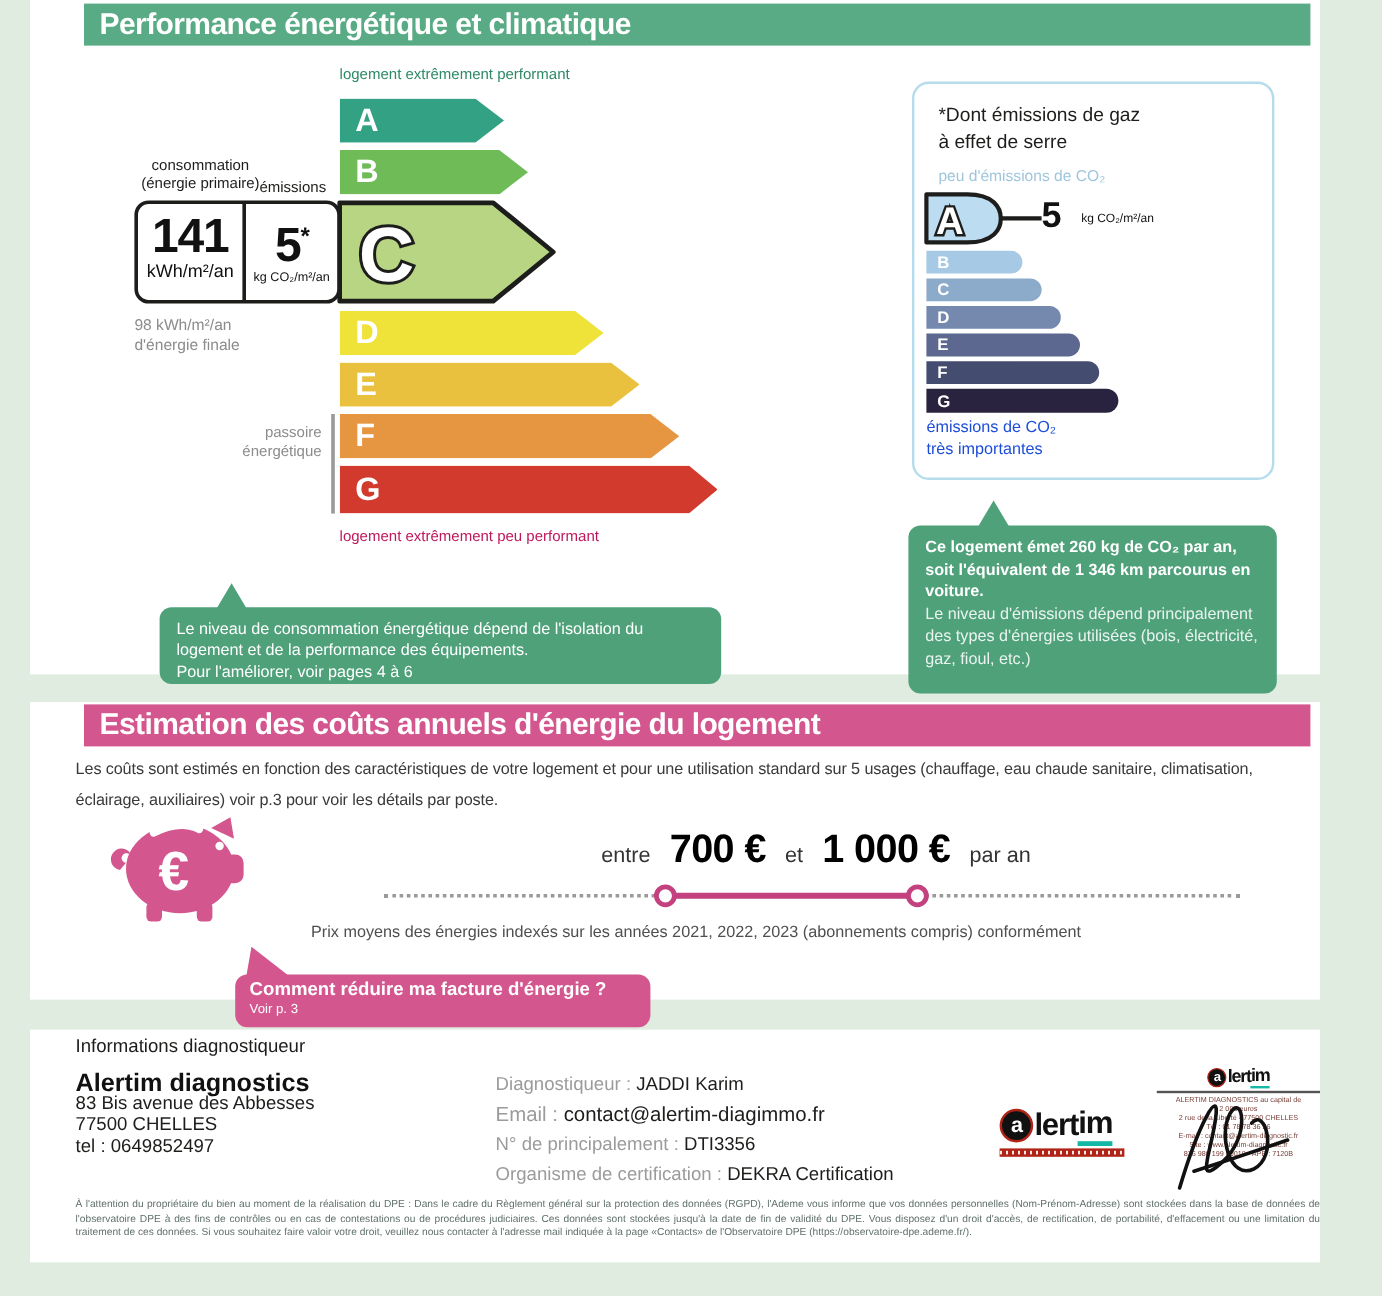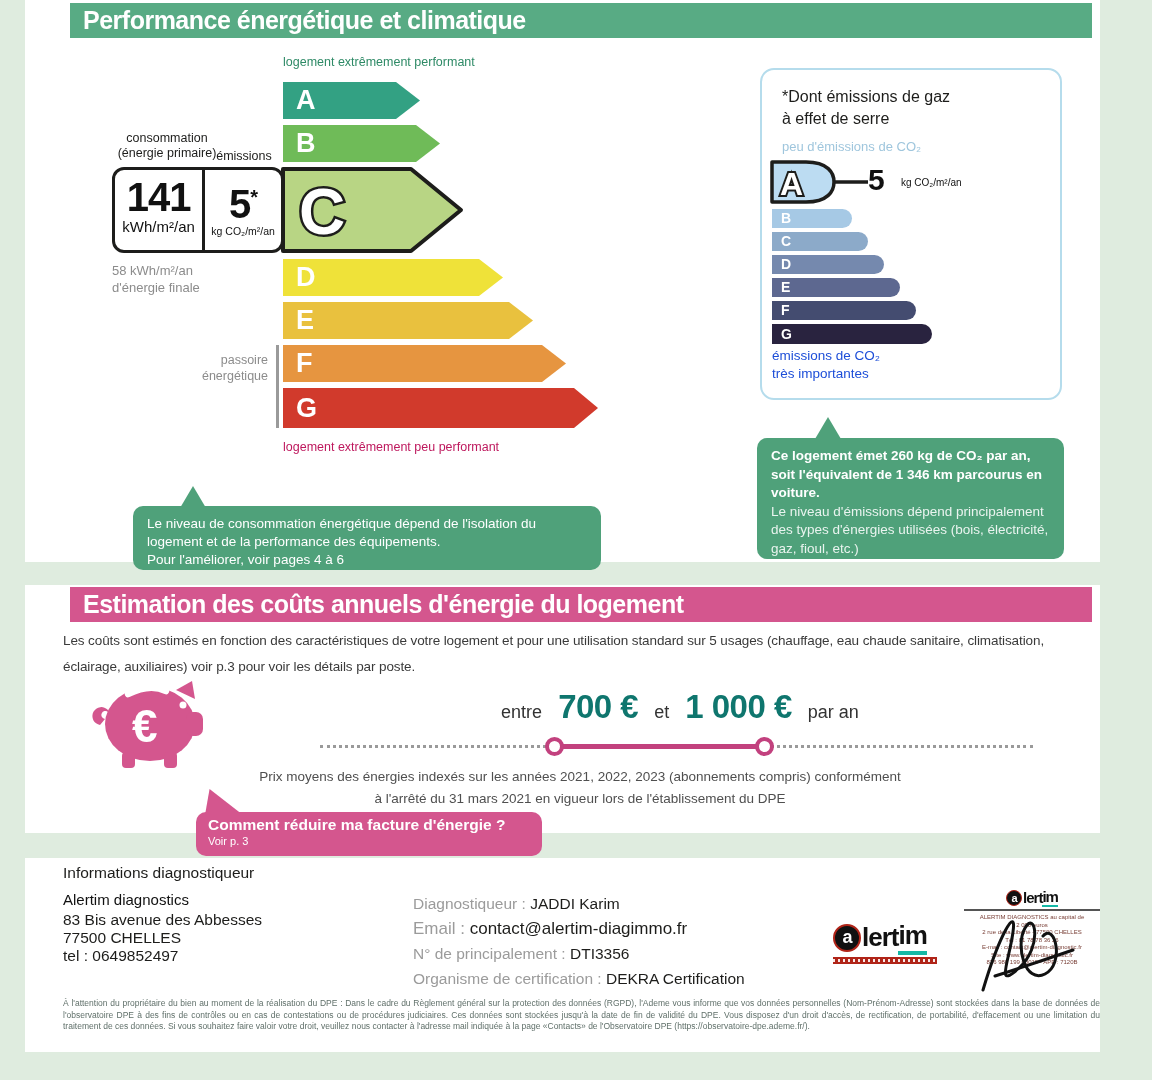--- a/index.html
+++ b/index.html
@@ -162,7 +162,7 @@
     </svg>
 
     <div id="final-energy">
-      <span>58 kWh/m²/an</span><br>
+      <span>98 kWh/m²/an</span><br>
       <span>d'énergie finale</span>
     </div>
 

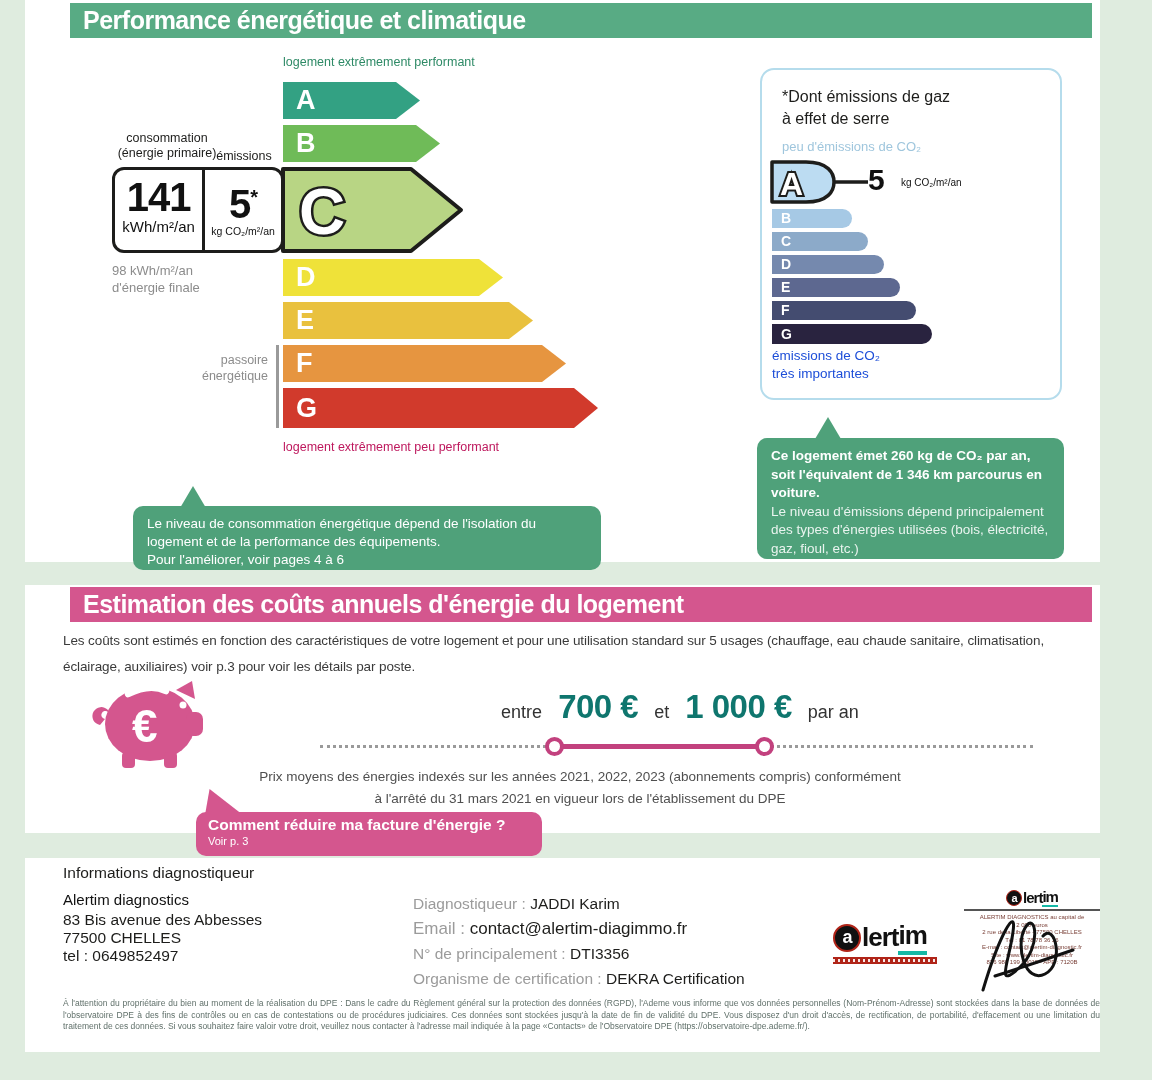--- a/index.html
+++ b/index.html
@@ -50,7 +50,7 @@
     border-right:13px solid transparent;border-bottom:22px solid #4fa17a;z-index:5;}
   #bubble-energy{left:133px;top:506px;width:468px;height:64px;}
   #tail-energy{left:180px;top:486px;}
-  #bubble-co2{left:757px;top:438px;width:307px;height:121px;line-height:18.5px;}
+  #bubble-co2{left:757px;top:438px;width:307px;height:140px;line-height:18.5px;}
   #tail-co2{left:815px;top:417px;}
   .gbold{font-weight:bold;display:block;}
   .gdim{color:rgba(255,255,255,0.88);display:block;}

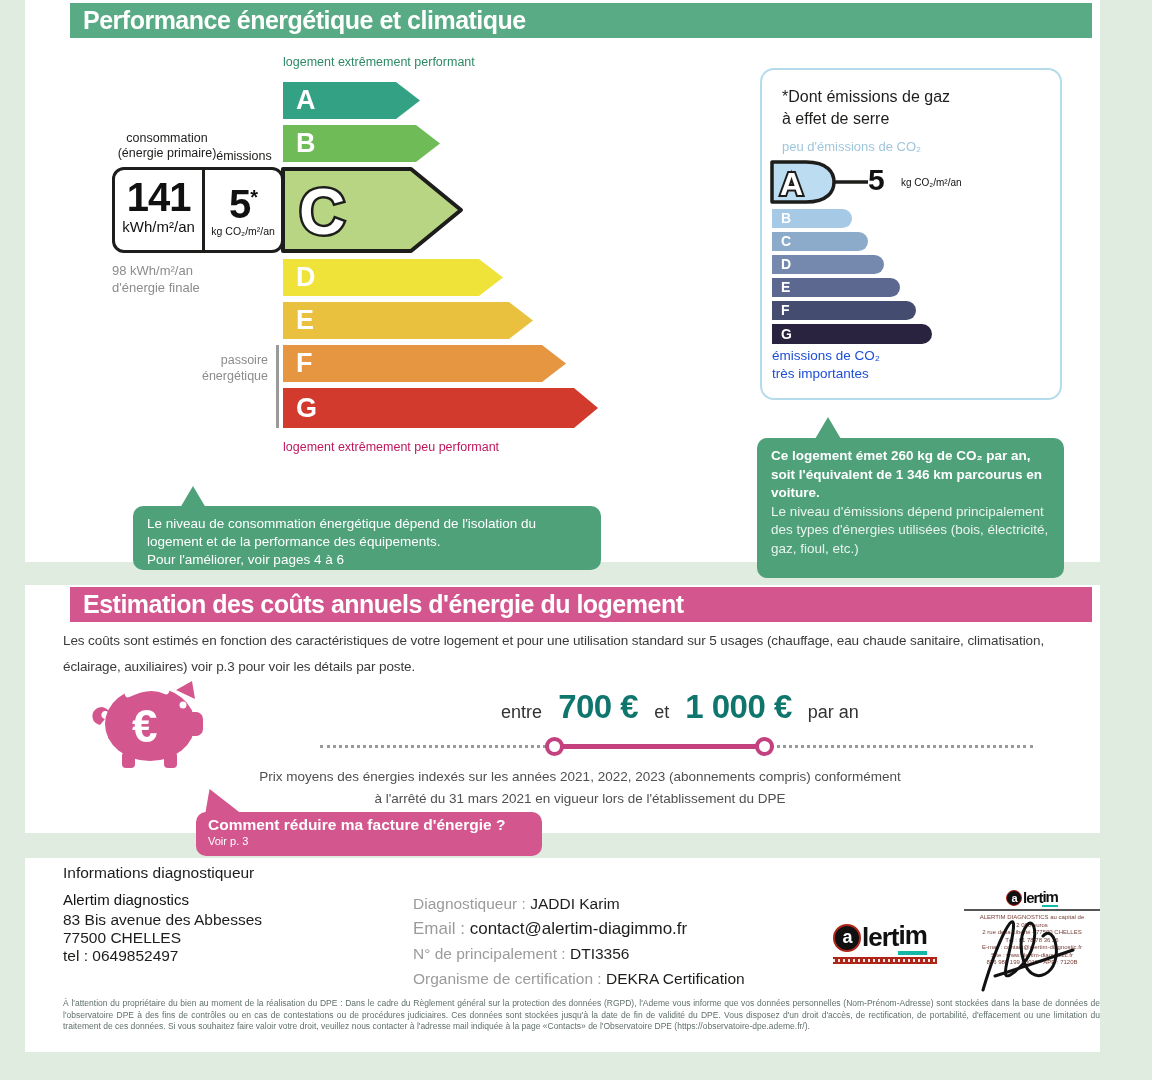--- a/index.html
+++ b/index.html
@@ -74,7 +74,7 @@
   #cost-row{position:absolute;left:330px;top:688px;width:700px;display:flex;
     justify-content:center;align-items:baseline;gap:16px;}
   .cost-word{font-size:18px;color:#333;}
-  .cost-val{font-size:33px;font-weight:bold;color:#0f766e;letter-spacing:-0.5px;}
+  .cost-val{font-size:33px;font-weight:bold;color:#000000;letter-spacing:-0.5px;}
   #slider-dots{position:absolute;left:320px;top:745px;width:713px;border-top:3px dotted #9a9a9a;}
   #slider-seg{position:absolute;left:554px;top:744px;width:212px;height:5px;background:#c2417e;border-radius:3px;}
   .slider-knob{position:absolute;top:737px;width:11px;height:11px;background:#fff;

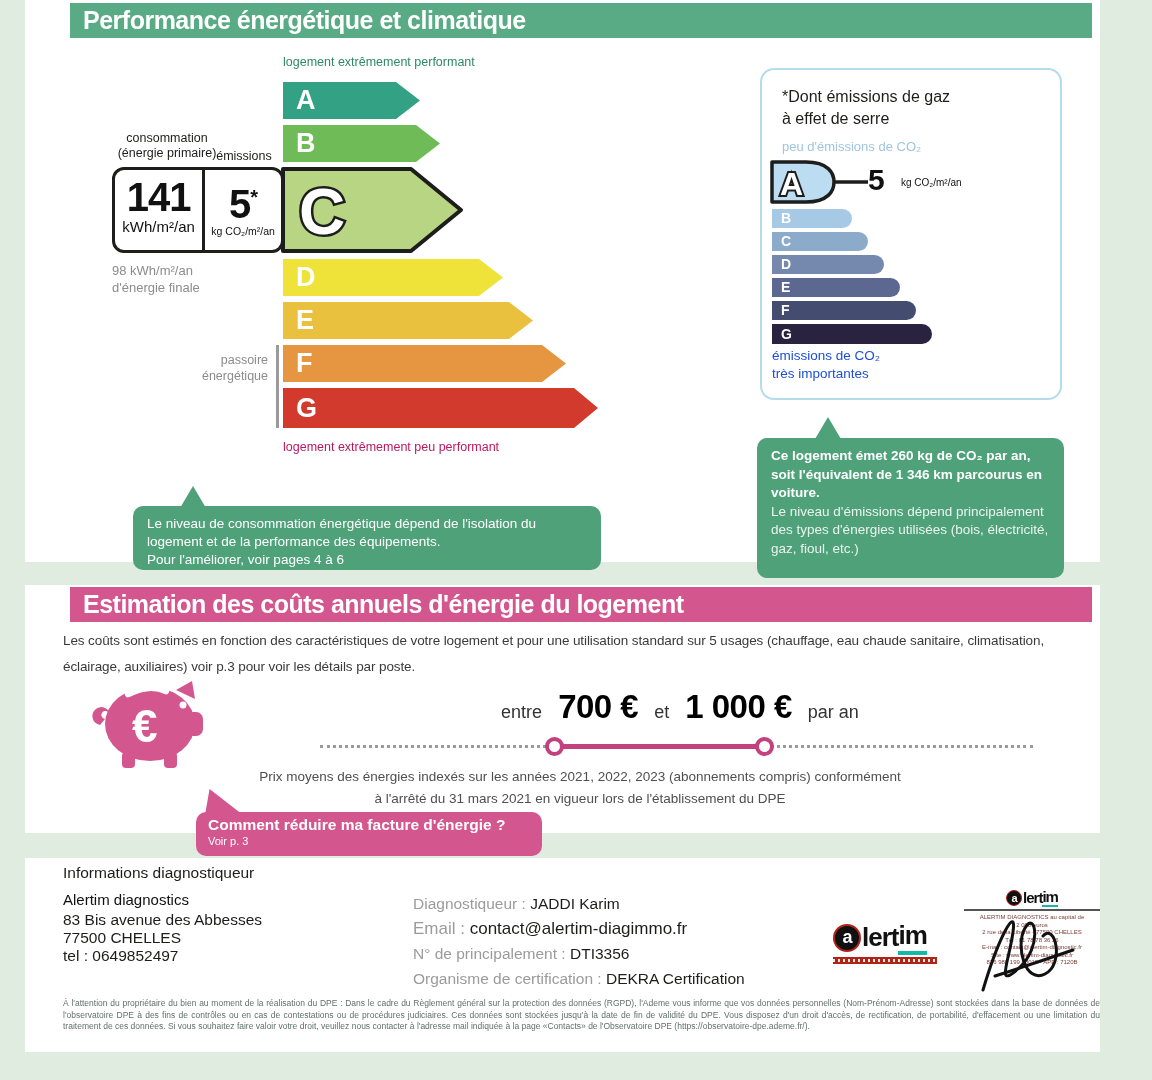--- a/index.html
+++ b/index.html
@@ -247,7 +247,6 @@
 
     <div id="cost-note">
       <span>Prix moyens des énergies indexés sur les années 2021, 2022, 2023 (abonnements compris) conformément</span><br>
-      <span>à l'arrêté du 31 mars 2021 en vigueur lors de l'établissement du DPE</span>
     </div>
 
     <div id="tail-cost"></div>

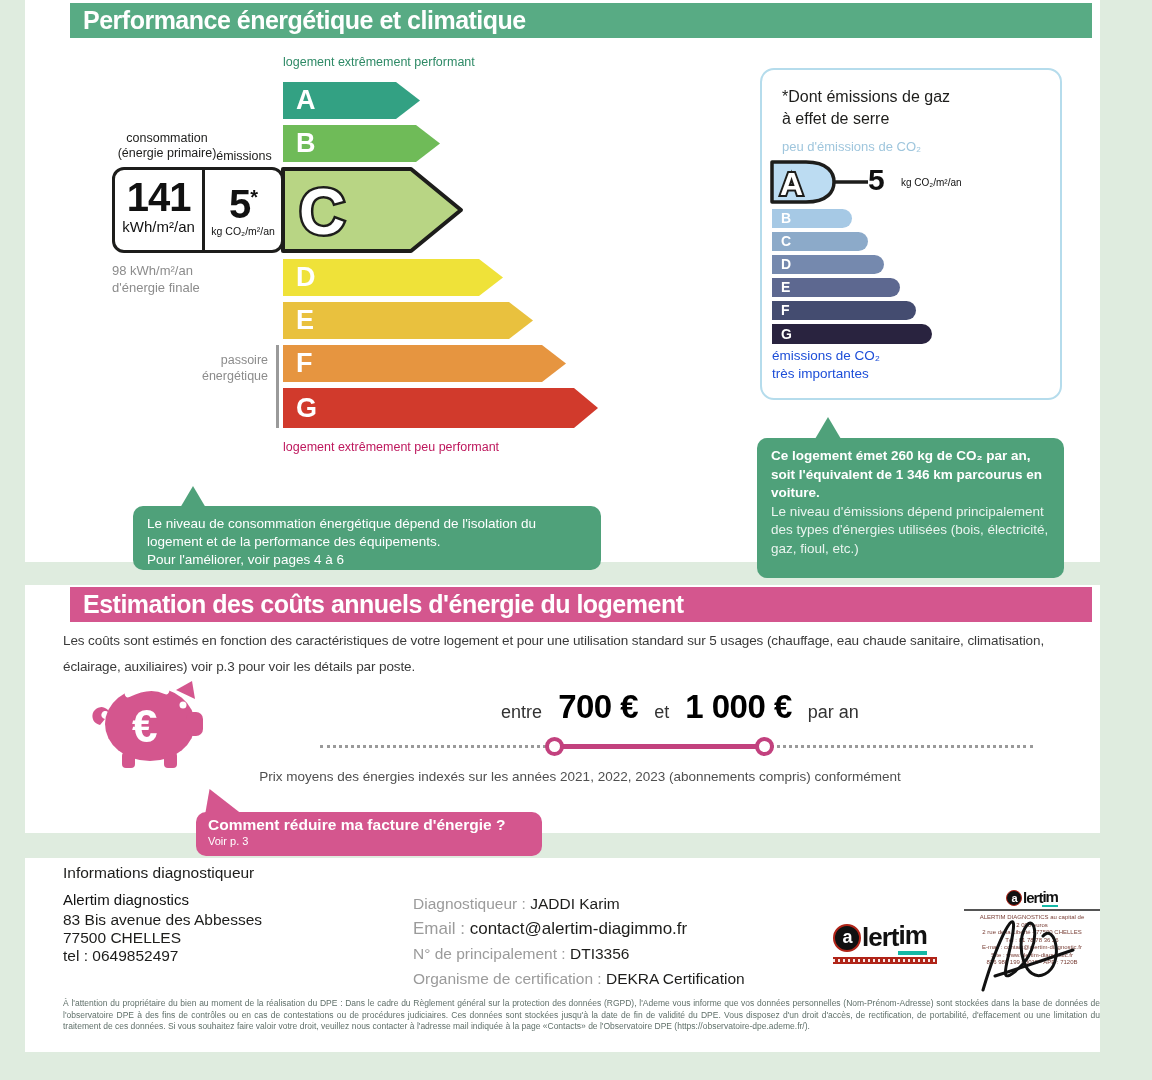--- a/index.html
+++ b/index.html
@@ -91,7 +91,7 @@
 
   
   #diag-title{position:absolute;left:63px;top:864px;font-size:15.5px;color:#1d1d1b;}
-  #diag-company{position:absolute;left:63px;top:891px;font-size:15px;font-weight:normal;color:#111;}
+  #diag-company{position:absolute;left:63px;top:891px;font-size:21px;font-weight:bold;color:#111;}
   .diag-line{position:absolute;left:63px;font-size:15.5px;color:#1d1d1b;}
   #diag-fields{position:absolute;left:413px;top:891px;width:420px;}
   .field{font-size:15.5px;line-height:25px;color:#1d1d1b;}

